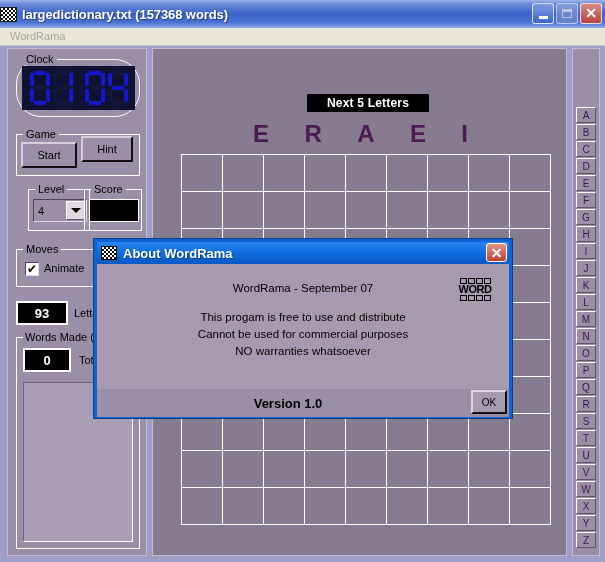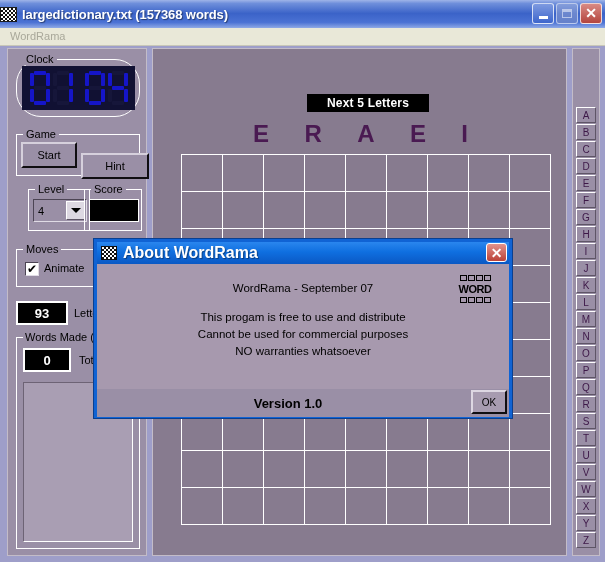--- a/index.html
+++ b/index.html
@@ -186,7 +186,7 @@
     cursor: default;
   }
   #start-button { position: absolute; left: 4px;  top: 7px; width: 56px; height: 26px; }
-  #hint-button  { position: absolute; left: 64px; top: 18px; width: 68px; height: 26px; }
+  #hint-button  { position: absolute; left: 64px; top: 1px; width: 52px; height: 26px; }
 
   
   #level-group { left: 20px; top: 140px; width: 62px; height: 42px; }

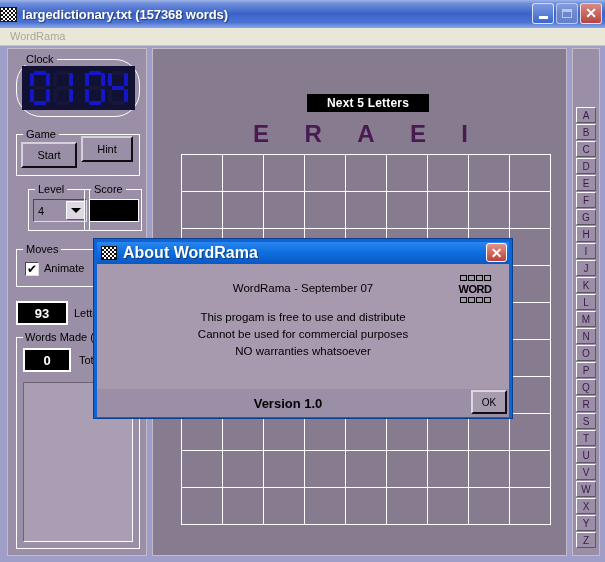--- a/index.html
+++ b/index.html
@@ -387,7 +387,7 @@
     overflow: hidden;
   }
   #dialog-title-text {
-    color: #ffffff; font-size: 16px; font-weight: bold;
+    color: #ffffff; font-size: 13px; font-weight: bold;
     text-shadow: 1px 1px 1px rgba(0,0,0,0.4);
   }
   #dialog-close-button {

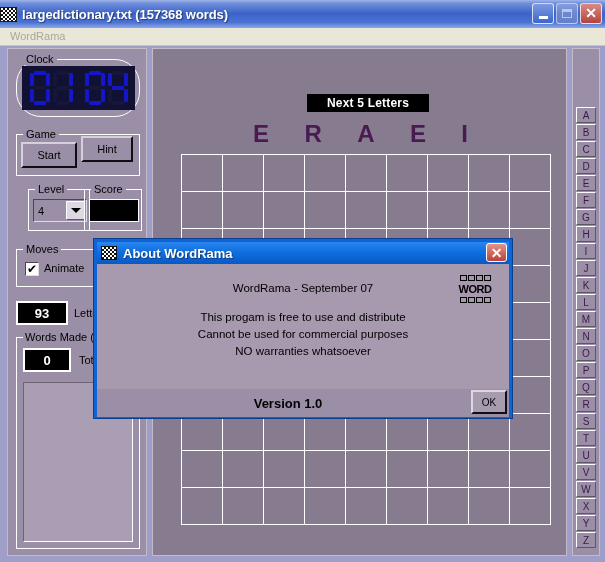--- a/index.html
+++ b/index.html
@@ -420,7 +420,7 @@
     position: absolute;
     right: 14px; top: 11px;
     width: 40px; height: 28px;
-    display: flex; flex-direction: column; align-items: center; justify-content: space-between;
+    display: flex; flex-direction: column; align-items: center; justify-content: center;
   }
   .logo-squares { display: flex; gap: 1px; }
   .logo-sq {

